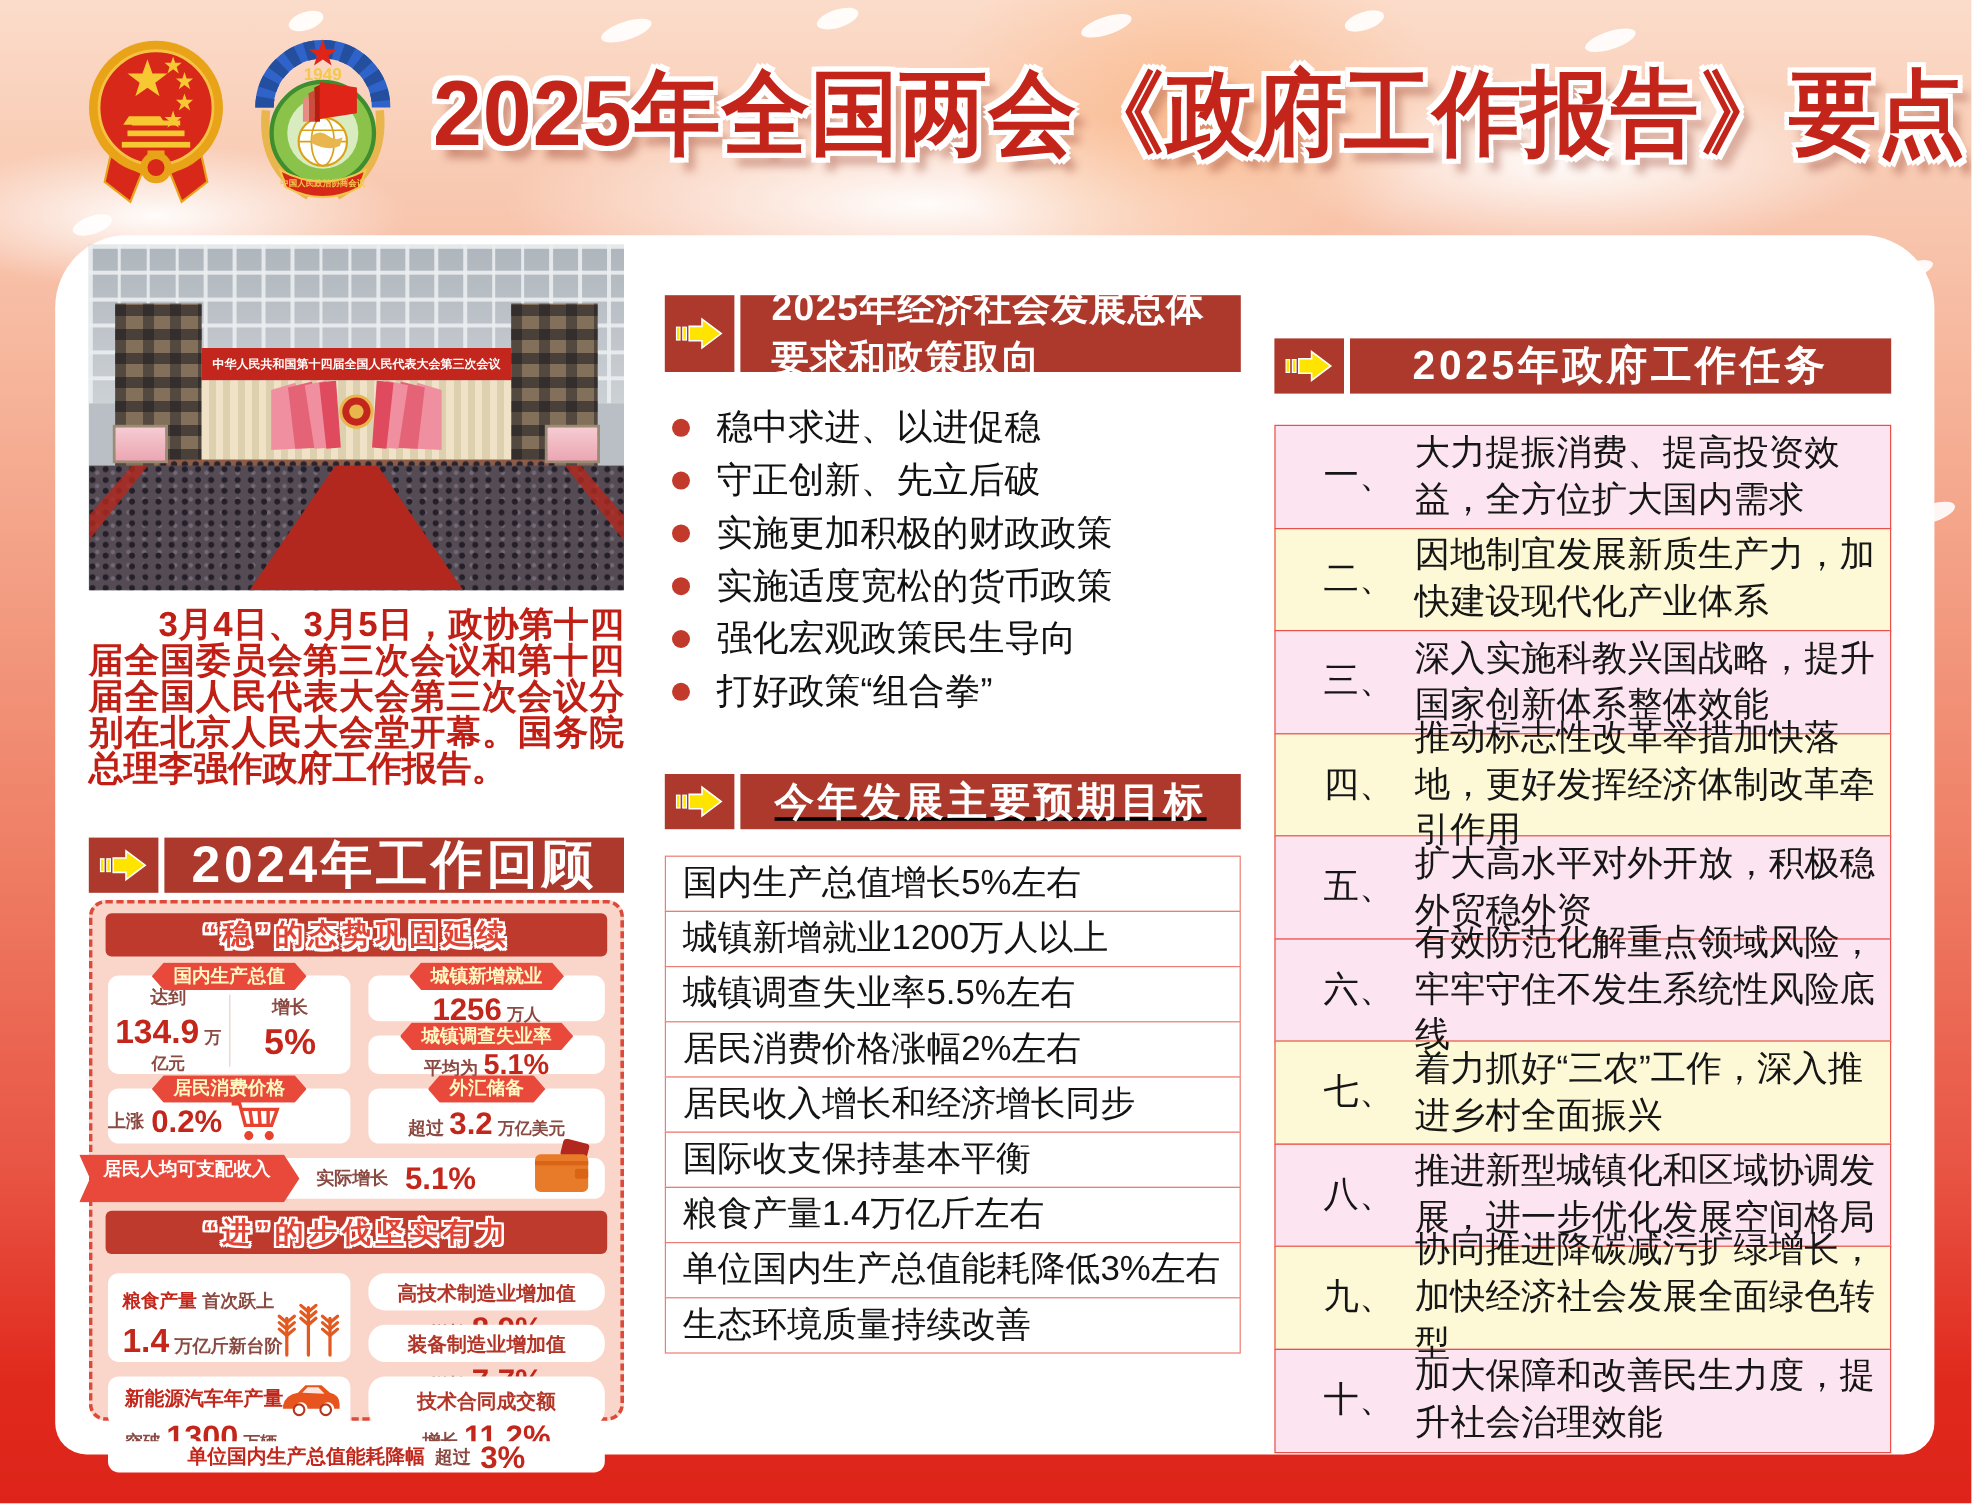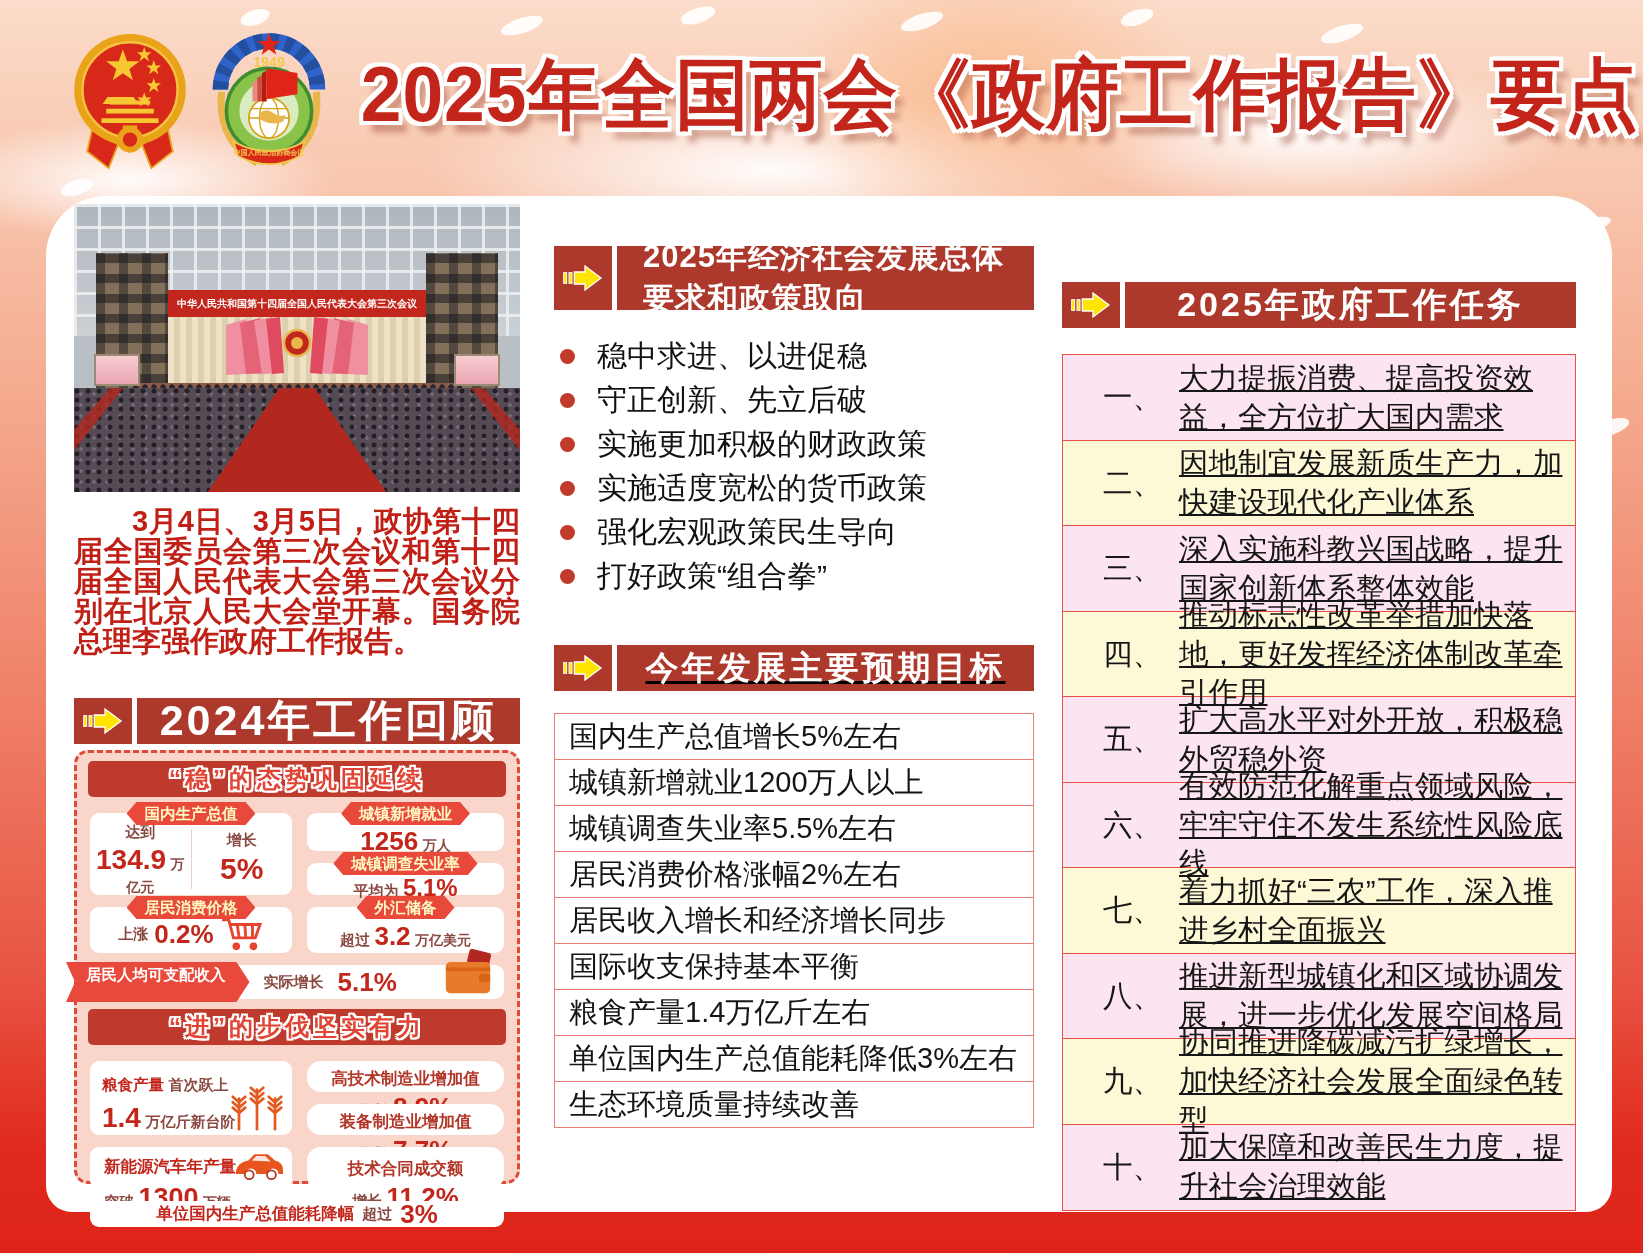--- a/index.html
+++ b/index.html
@@ -133,7 +133,7 @@
     display:flex;align-items:center;padding:6px 8px 6px 40px;font-size:29.5px;line-height:1.32;color:#161616;}
   .task:first-child{margin-top:0;}
   .task .num{flex:none;width:76px;}
-  .task .txt{flex:1;text-decoration:underline;}
+  .task .txt{flex:1;}
   .task.pink{background:#fce4f0;}
   .task.yellow{background:#fdf8d6;}
 </style>

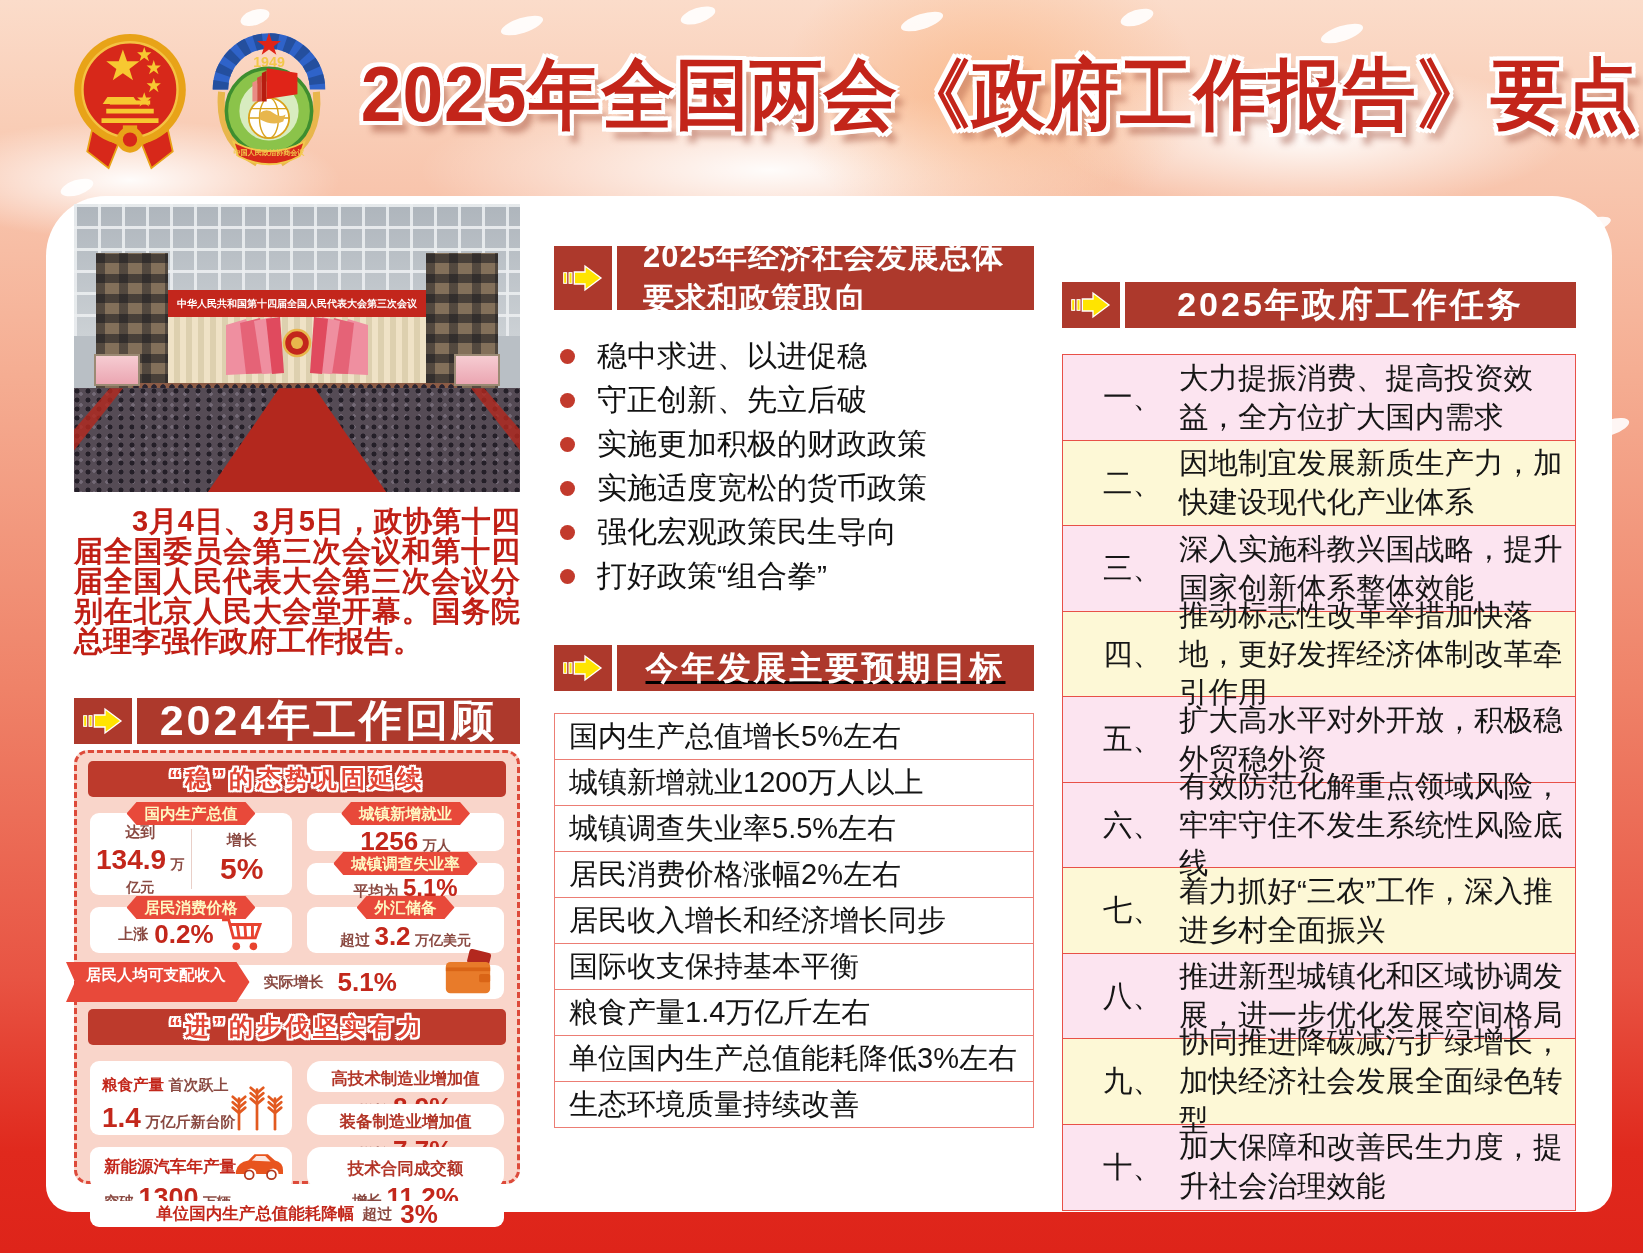--- a/index.html
+++ b/index.html
@@ -99,7 +99,7 @@
   .gdp-div{width:1px;align-self:stretch;background:#e9cfc8;margin:6px 0;}
   .b-jobs{grid-area:jobs;padding-top:13px;box-sizing:border-box;}
   .b-unemp{grid-area:unemp;padding-top:11px;box-sizing:border-box;}
-  .b-cpi{grid-area:cpi;display:flex;align-items:center;justify-content:center;gap:6px;padding-top:8px;box-sizing:border-box;}
+  .b-cpi{grid-area:cpi;display:flex;align-items:center;gap:6px;padding-top:8px;box-sizing:border-box;}
   .b-forex{grid-area:forex;padding-top:14px;box-sizing:border-box;}
   .b-income{grid-area:income;display:flex;align-items:center;gap:14px;}
   .rib-arrow{background:#e8493a;color:#fff;font-weight:bold;font-size:15.5px;height:40px;line-height:26px;

